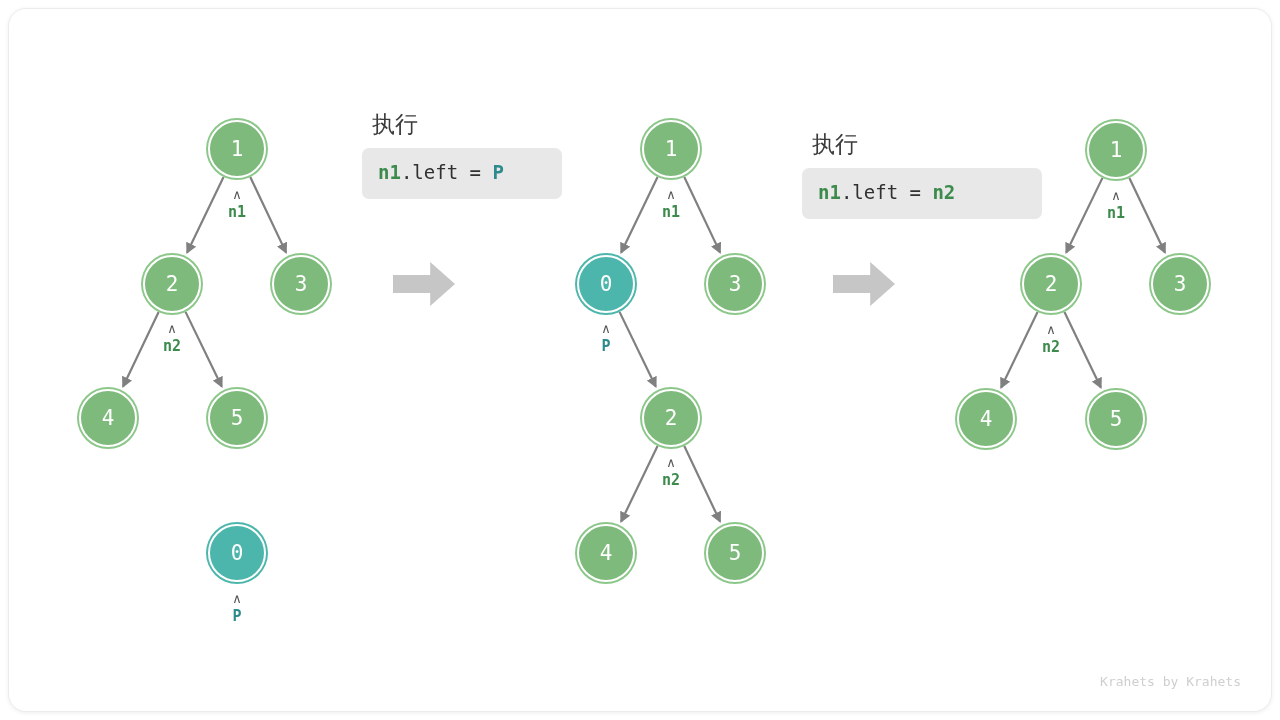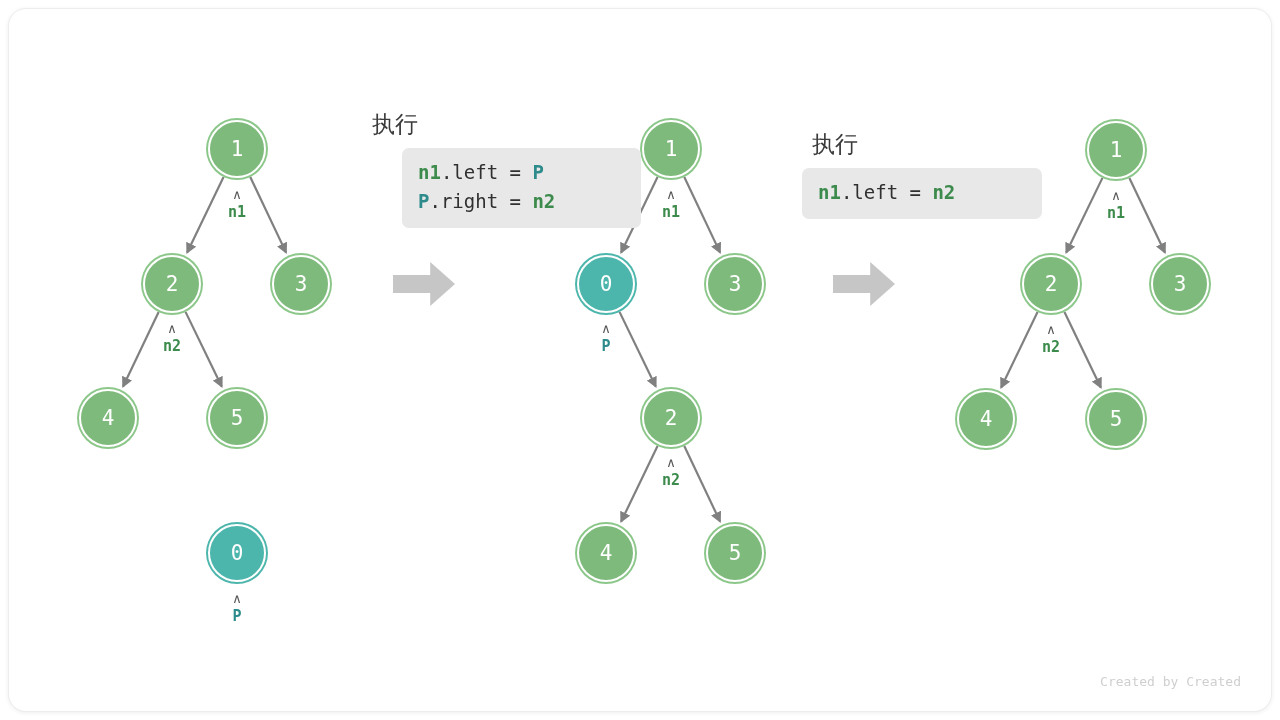--- a/index.html
+++ b/index.html
@@ -251,7 +251,7 @@
       </div>
     <div id="captions-group">
         <div class="step-title" style="left: 363px; top: 100px;">执行</div>
-        <div class="code-box" style="left: 353px; top: 139px; width: 239px; margin-left: 40px;"><div><span class="v-green">n1</span><span class="plain">.left = </span><span class="v-teal">P</span></div><div><span class="v-teal">P</span><span class="plain">.right = </span><span class="v-green">n2</span></div></div>
+        <div class="code-box" style="left: 353px; top: 139px; width: 200px;"><div><span class="v-green">n1</span><span class="plain">.left = </span><span class="v-teal">P</span></div><div><span class="v-teal">P</span><span class="plain">.right = </span><span class="v-green">n2</span></div></div>
         <div class="step-title" style="left: 803px; top: 120px;">执行</div>
         <div class="code-box" style="left: 793px; top: 159px; width: 240px;"><div><span class="v-green">n1</span><span class="plain">.left = </span><span class="v-green">n2</span></div></div>
       </div>

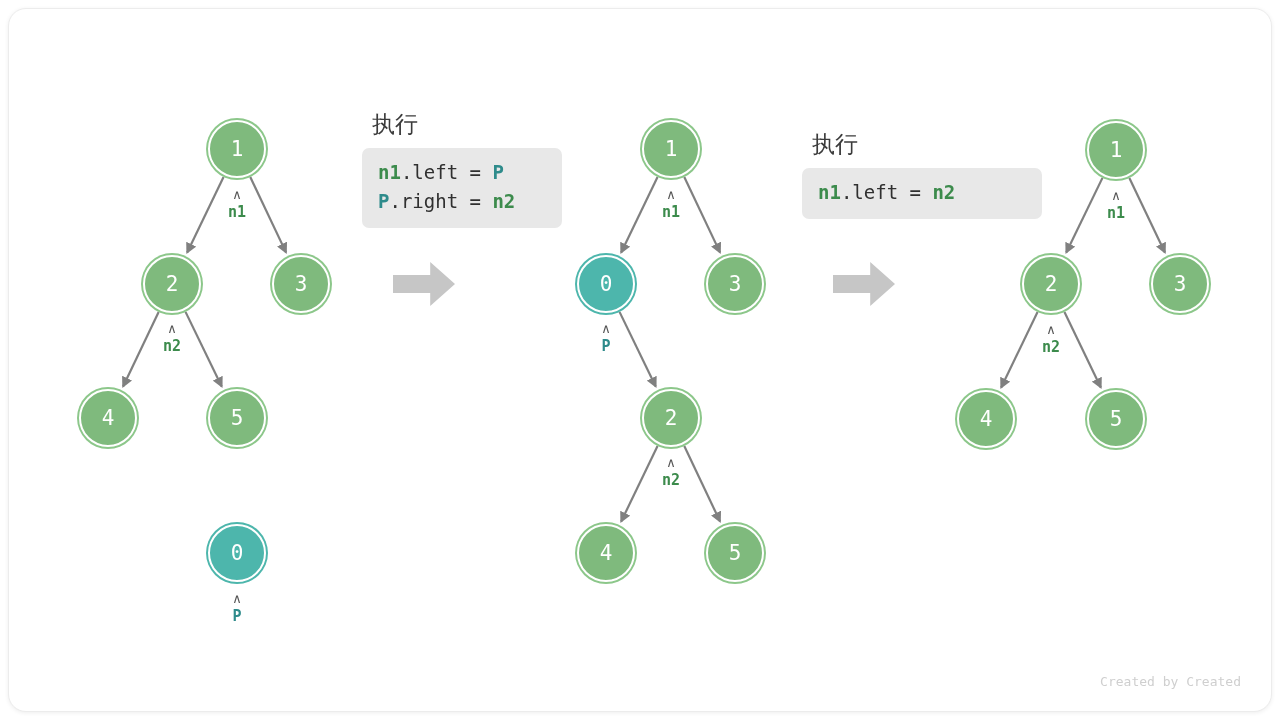--- a/index.html
+++ b/index.html
@@ -251,7 +251,7 @@
       </div>
     <div id="captions-group">
         <div class="step-title" style="left: 363px; top: 100px;">执行</div>
-        <div class="code-box" style="left: 353px; top: 139px; width: 200px;"><div><span class="v-green">n1</span><span class="plain">.left = </span><span class="v-teal">P</span></div><div><span class="v-teal">P</span><span class="plain">.right = </span><span class="v-green">n2</span></div></div>
+        <div class="code-box" style="left: 353px; top: 139px; width: 200px;"><div><span class="v-green">n1</span><span class="plain">.left = </span><span class="v-teal">P</span></div></div>
         <div class="step-title" style="left: 803px; top: 120px;">执行</div>
         <div class="code-box" style="left: 793px; top: 159px; width: 240px;"><div><span class="v-green">n1</span><span class="plain">.left = </span><span class="v-green">n2</span></div></div>
       </div>

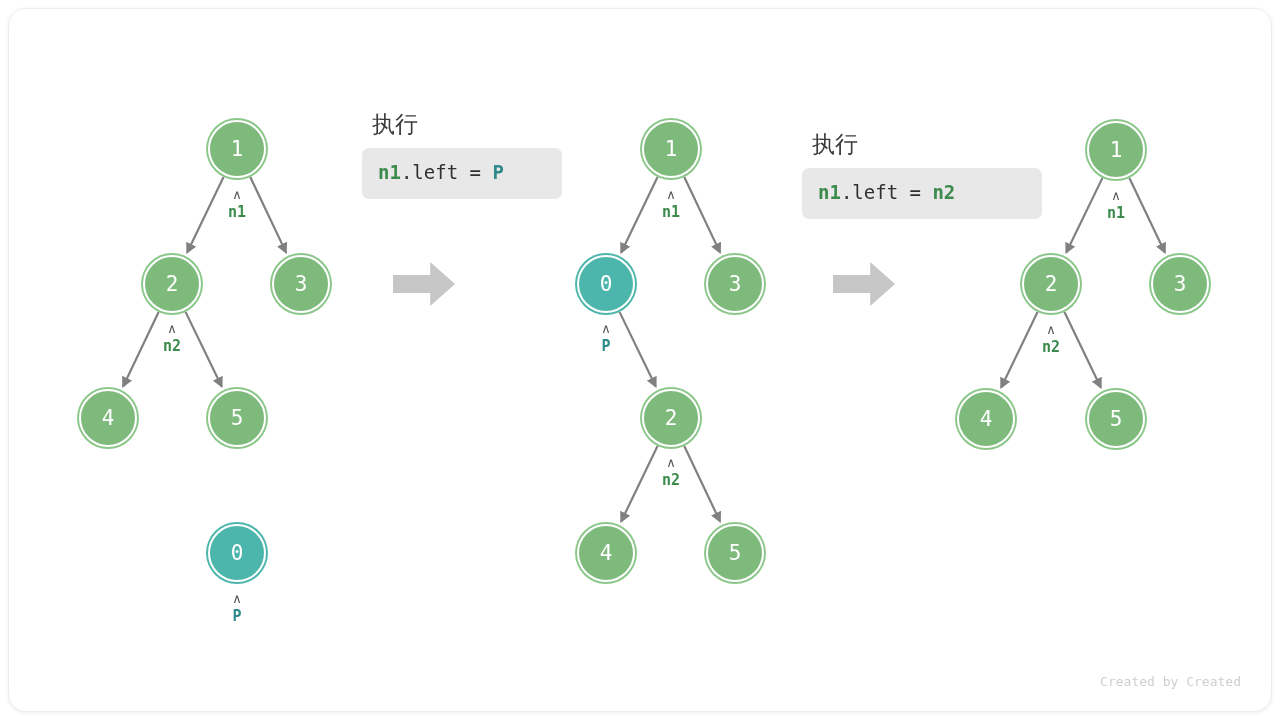--- a/index.html
+++ b/index.html
@@ -256,7 +256,7 @@
         <div class="code-box" style="left: 793px; top: 159px; width: 240px;"><div><span class="v-green">n1</span><span class="plain">.left = </span><span class="v-green">n2</span></div></div>
       </div>
 
-    <div id="footer">Created by Created</div>
+    <div id="footer">Krahets by Krahets</div>
   </div>
 </div>
 

